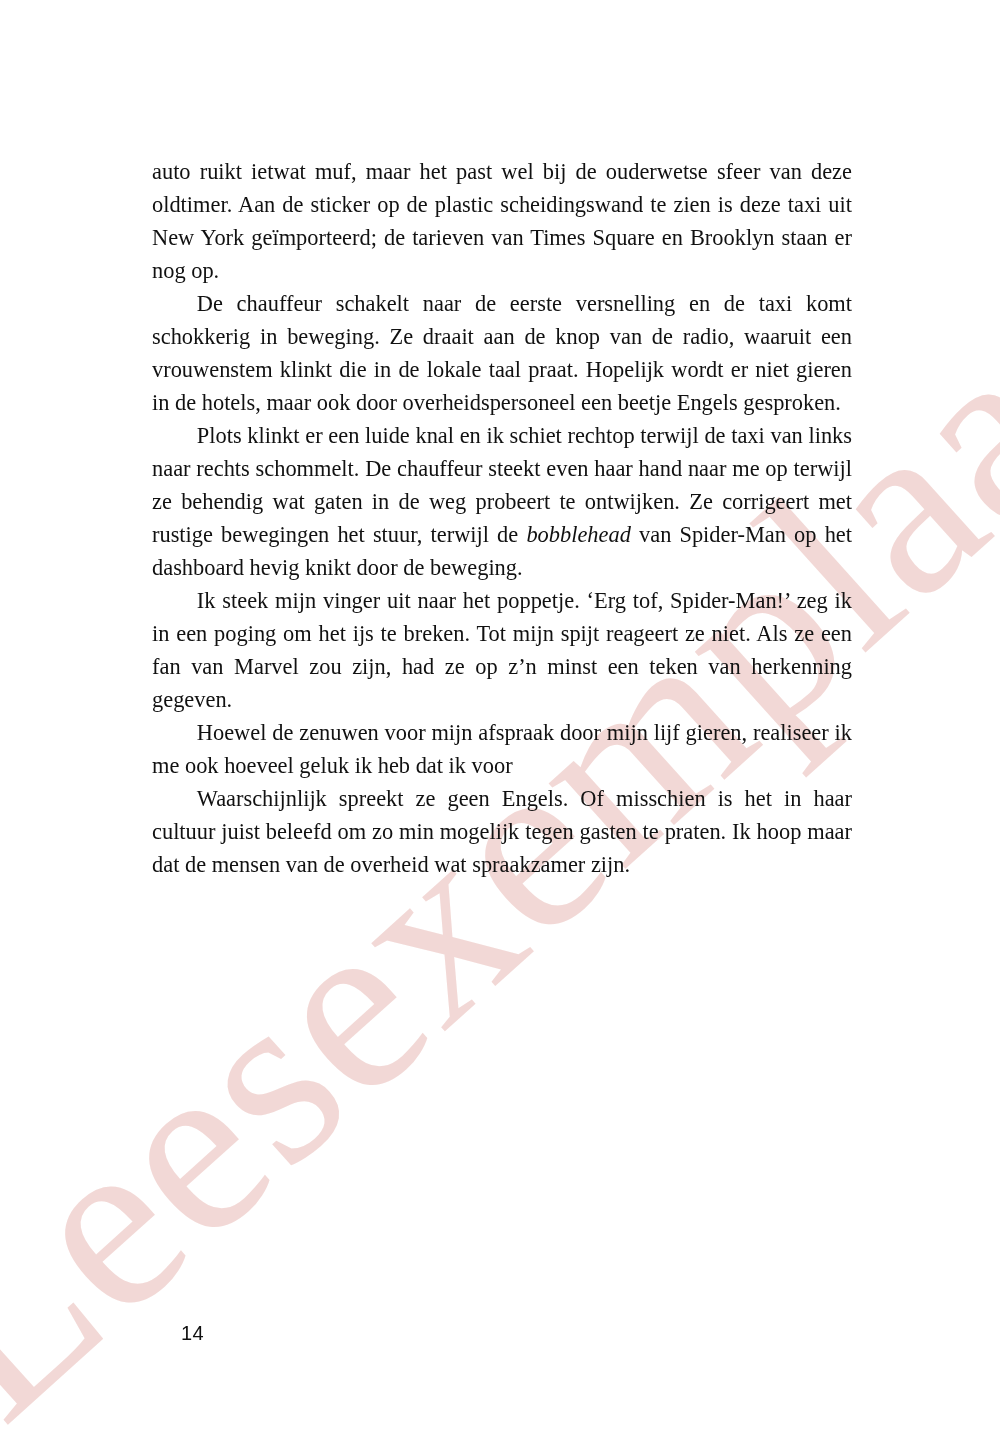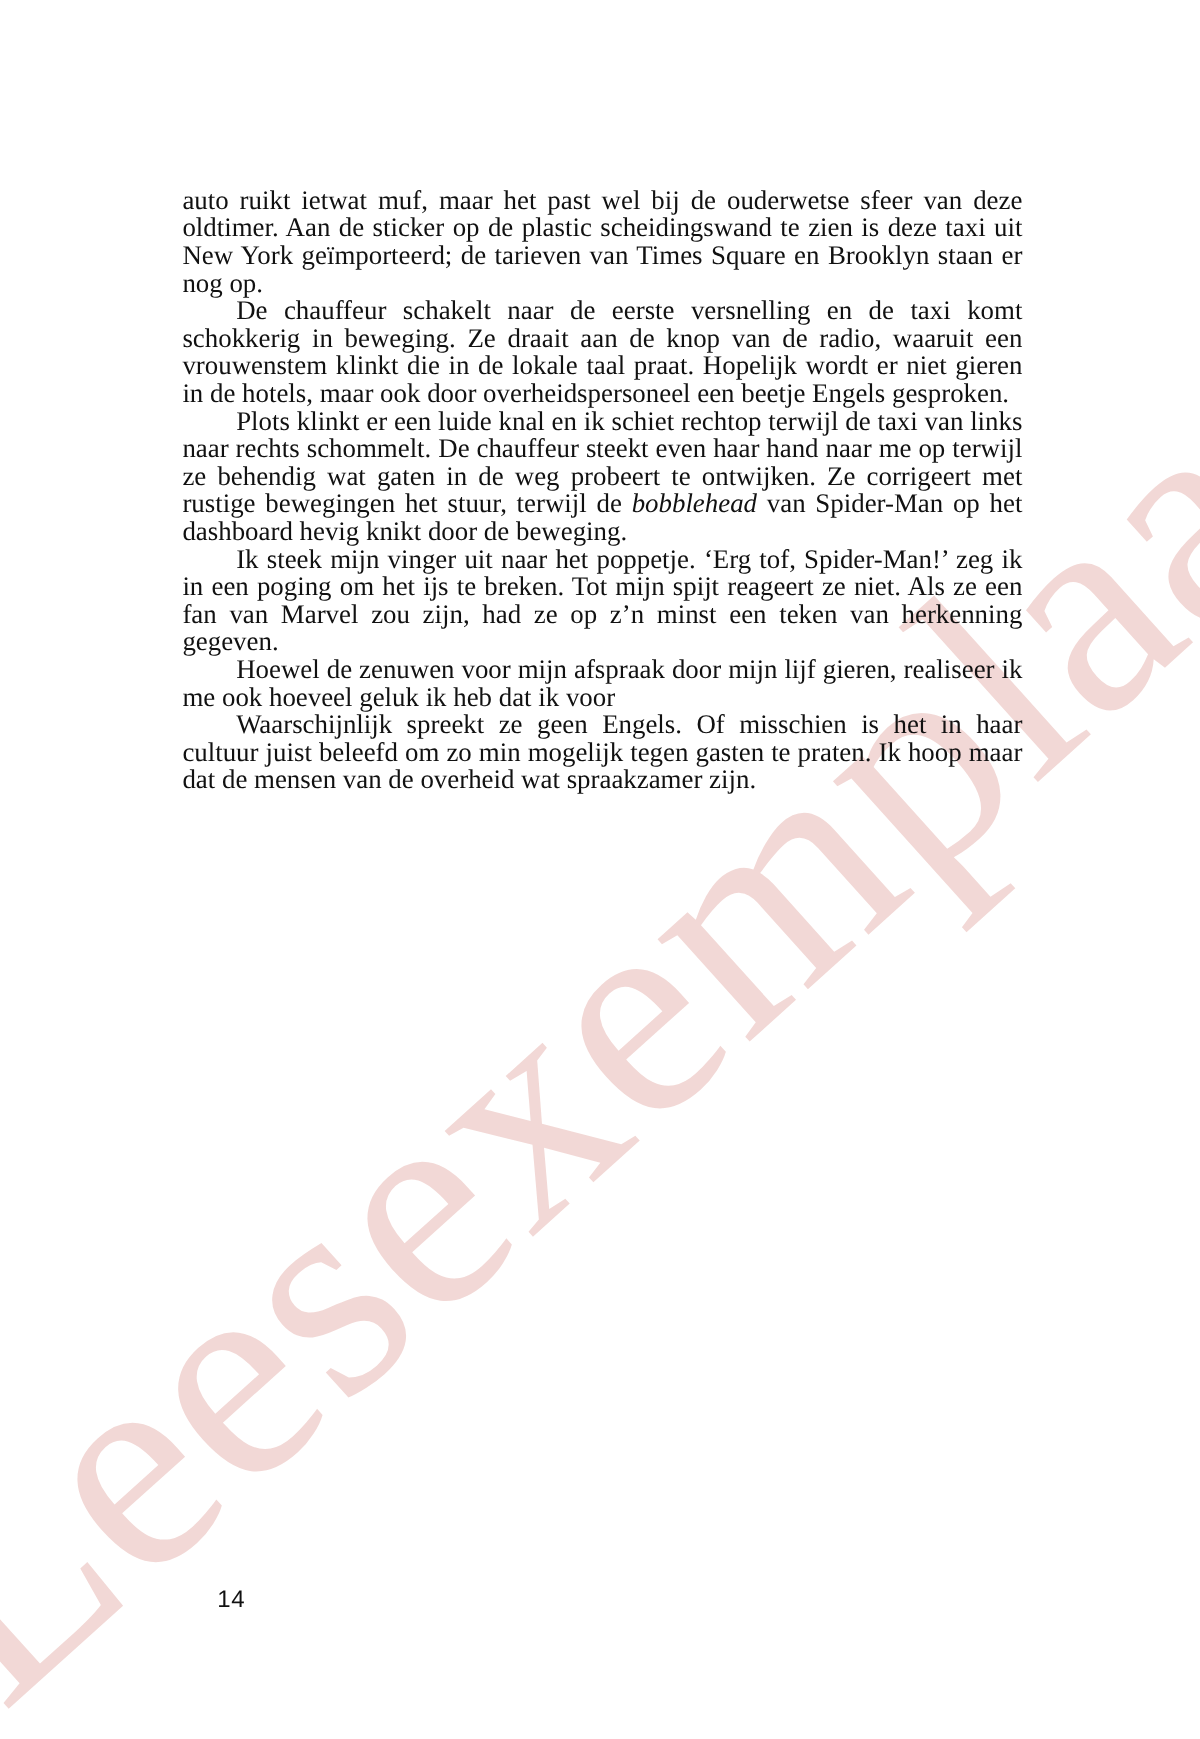--- a/index.html
+++ b/index.html
@@ -61,7 +61,7 @@
     margin: 0;
     font-family: "Liberation Serif", serif;
     font-size: 22.4px;
-    line-height: 23px;
+    line-height: 33px;
     color: #111111;
     text-align: justify;
     text-justify: inter-word;

